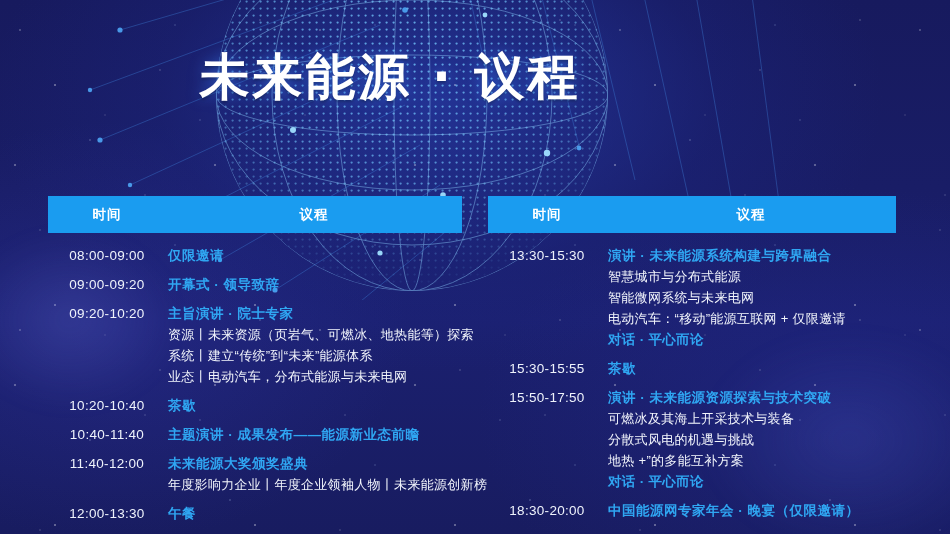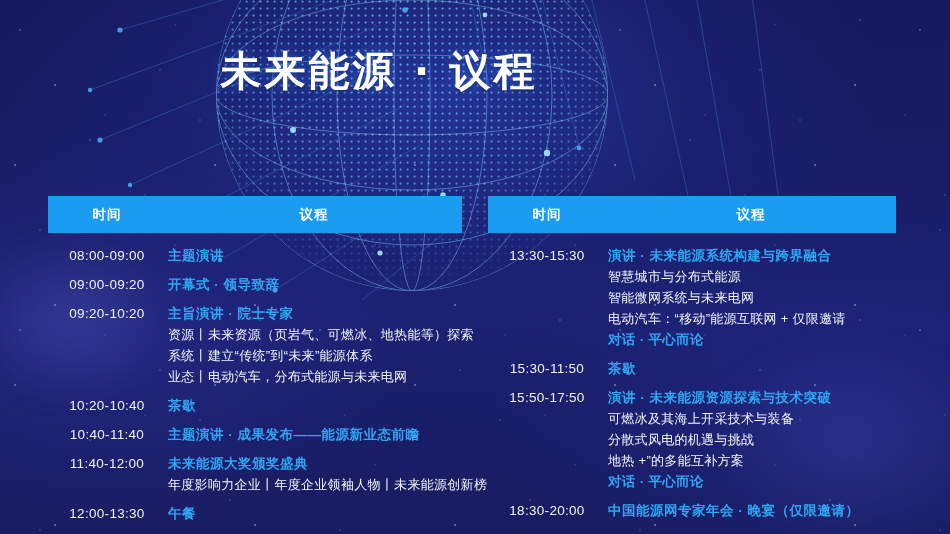--- a/index.html
+++ b/index.html
@@ -93,13 +93,14 @@
     width: 758px;
     text-align: center;
     font-family: "DejaVu Sans", "Liberation Sans", sans-serif;
-    font-size: 41px;
+    font-size: 50px;
     font-weight: bold;
     letter-spacing: 3px;
     color: #ffffff;
     text-shadow: 0 0 14px rgba(60,130,255,0.55), 0 2px 3px rgba(0,0,0,0.35);
     z-index: 5;
     white-space: nowrap;
+    padding-left: 11px;
   }
 
   

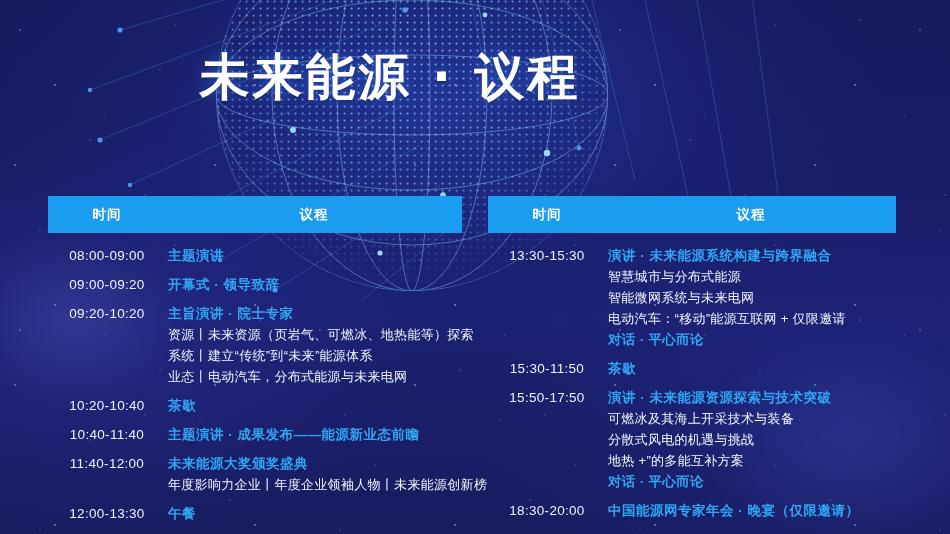--- a/index.html
+++ b/index.html
@@ -280,7 +280,7 @@
         <div class="row">
           <div class="cell-time">08:00-09:00</div>
           <div class="cell-agenda">
-            <div class="ag-title">主题演讲</div>
+            <div class="ag-title">仅限邀请</div>
           </div>
         </div>
         <div class="row">

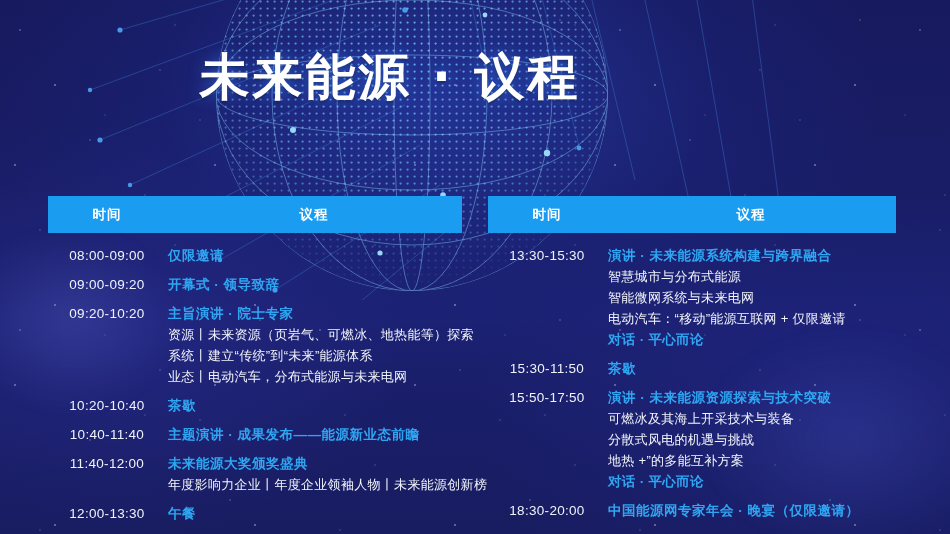--- a/index.html
+++ b/index.html
@@ -343,7 +343,7 @@
           </div>
         </div>
         <div class="row">
-          <div class="cell-time">15:30-11:50</div>
+          <div class="cell-time">15:30-15:55</div>
           <div class="cell-agenda">
             <div class="ag-title">茶歇</div>
           </div>

